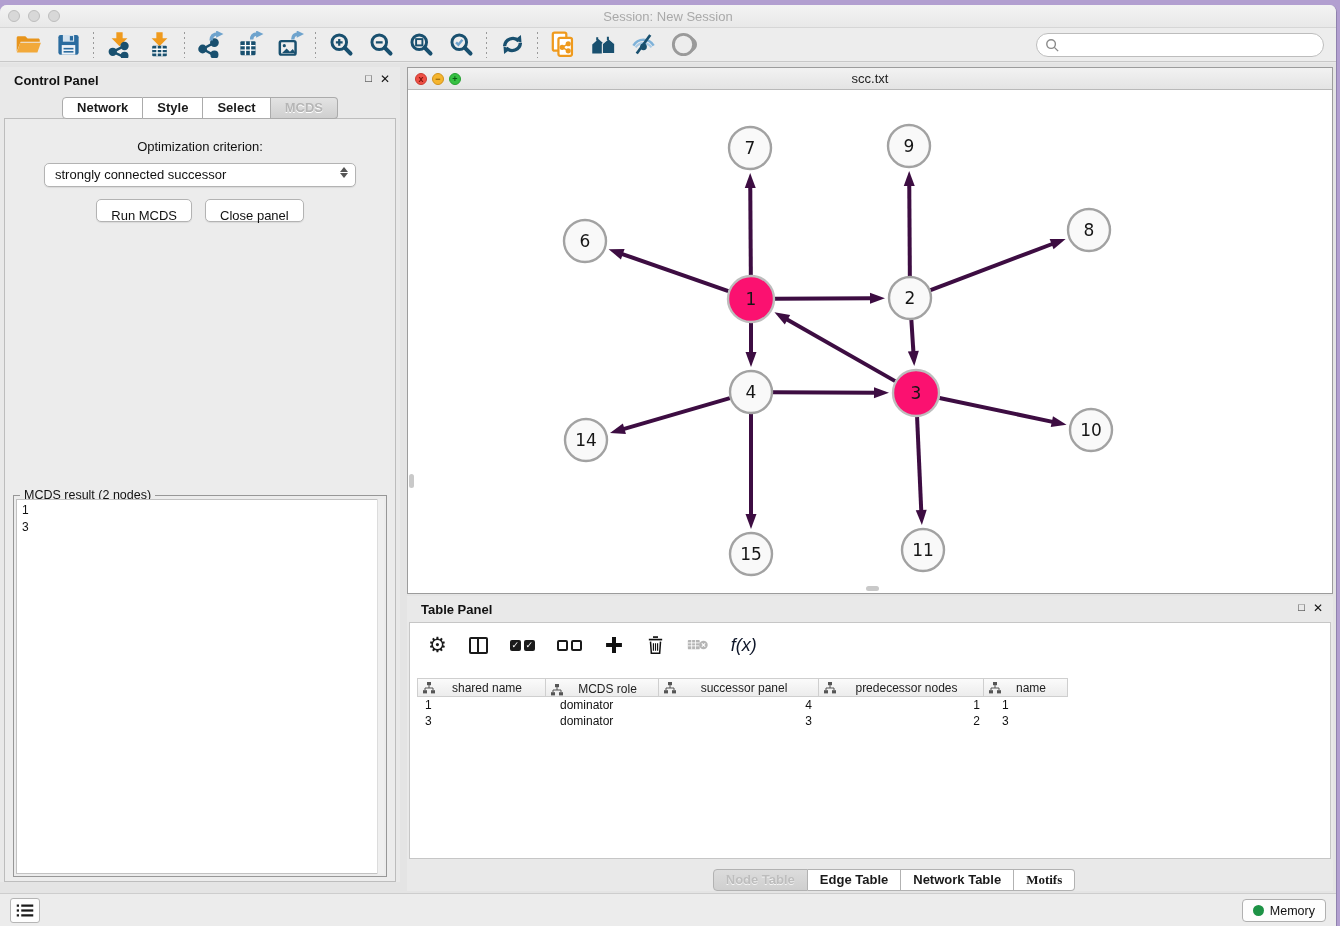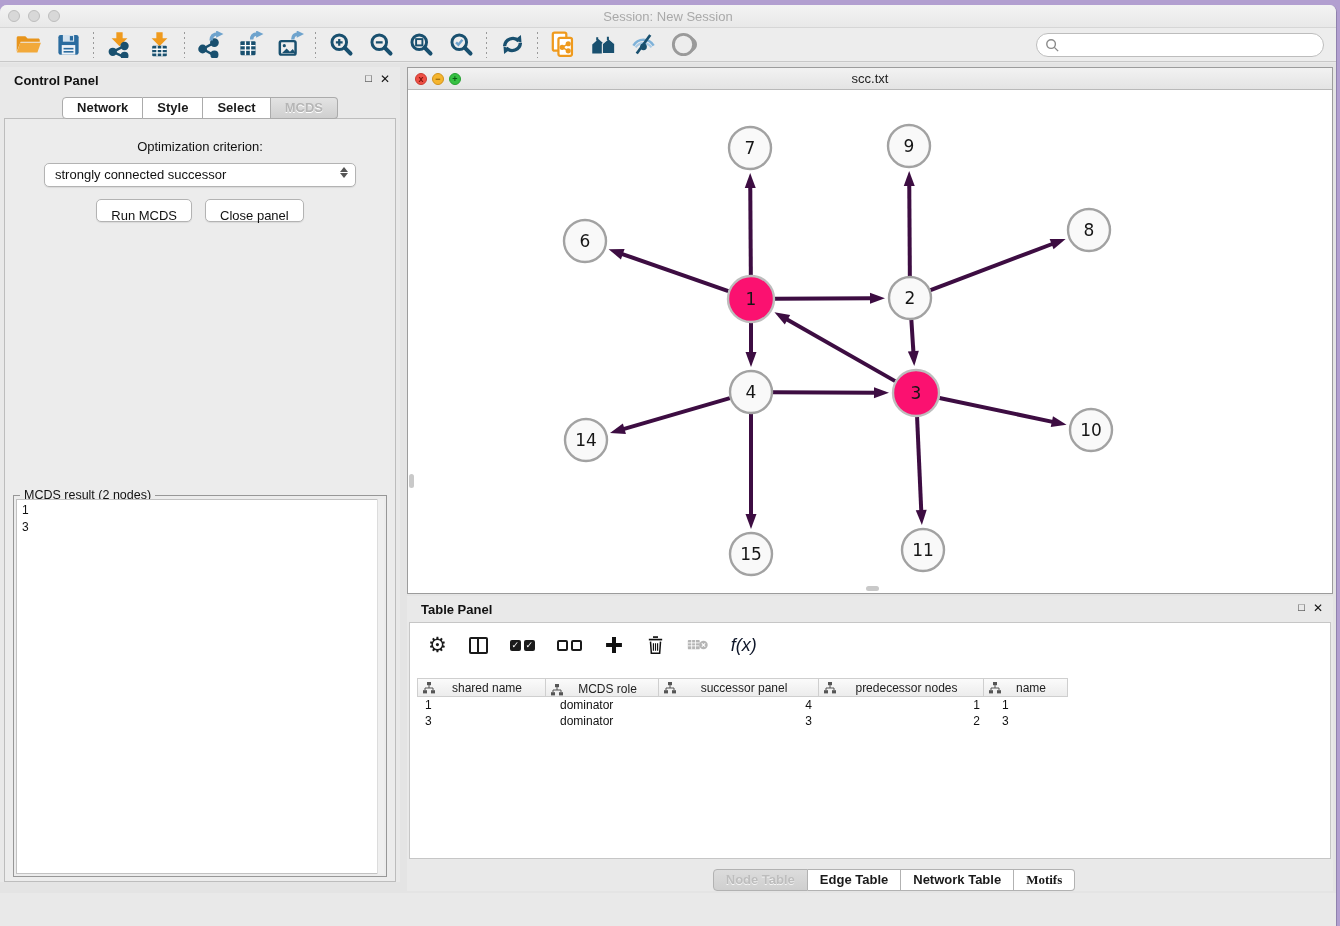--- a/index.html
+++ b/index.html
@@ -565,6 +565,24 @@
     </div>
   </div>
 
+  <div class="statusbar">
+    <button class="list-btn">
+      <svg width="18" height="15" viewBox="0 0 24 20">
+        <g fill="#1a1a1a">
+          <rect x="1" y="2" width="3" height="3"></rect>
+            <rect x="7" y="2" width="16" height="3"></rect>
+          <rect x="1" y="8.5" width="3" height="3"></rect>
+            <rect x="7" y="8.5" width="16" height="3"></rect>
+          <rect x="1" y="15" width="3" height="3"></rect>
+            <rect x="7" y="15" width="16" height="3"></rect>
+        </g>
+      </svg>
+    </button>
+    <button class="memory-btn">
+      <span class="mem-dot"></span>
+      <span>Memory</span>
+    </button>
+  </div>
 </div>
 
 </body></html>

